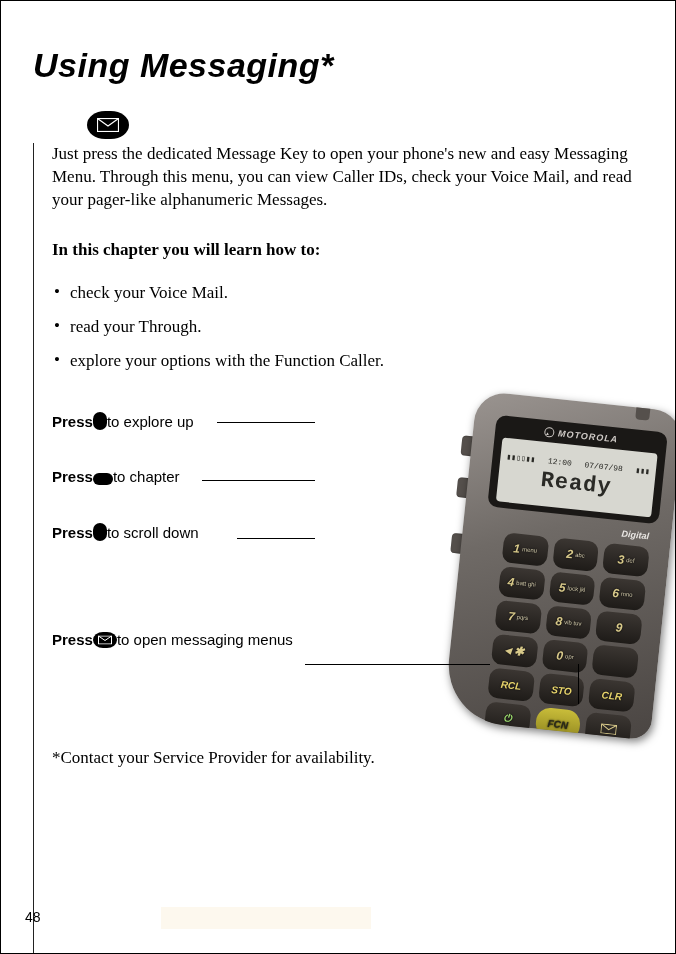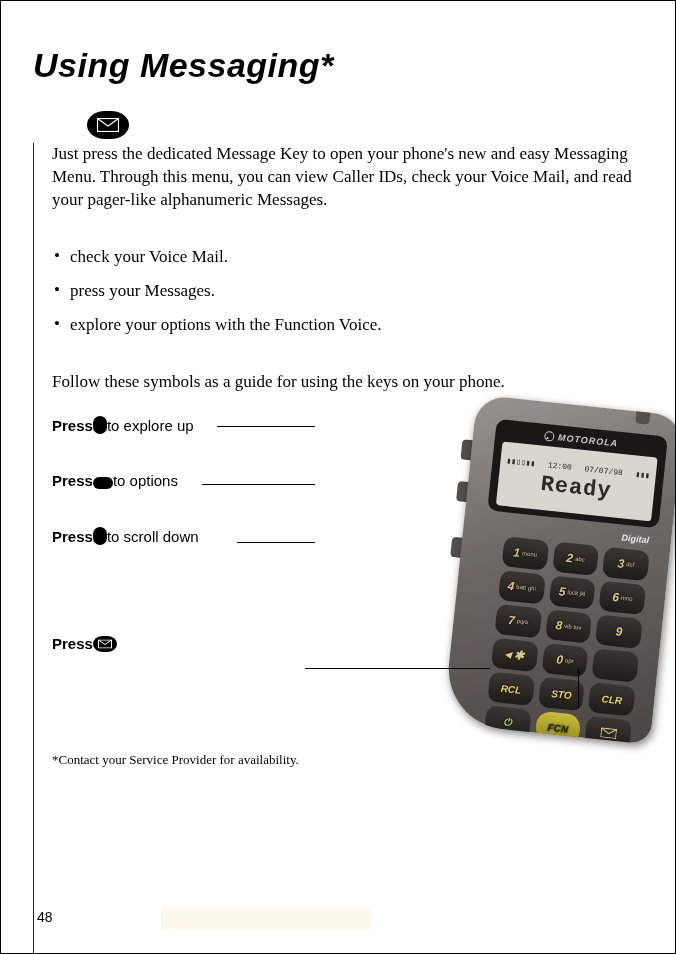--- a/index.html
+++ b/index.html
@@ -320,6 +320,7 @@
     <div class="main-col">
       <p class="intro">Just press the dedicated Message Key to open your phone's new and easy Messaging Menu. Through this menu, you can view Caller IDs, check your Voice Mail, and read your pager-like alphanumeric Messages.</p>
 
+      <p class="chapter-label">In this chapter you will learn how to:</p>
 
       <ul class="bullets">
         <li>check your Voice Mail.</li>

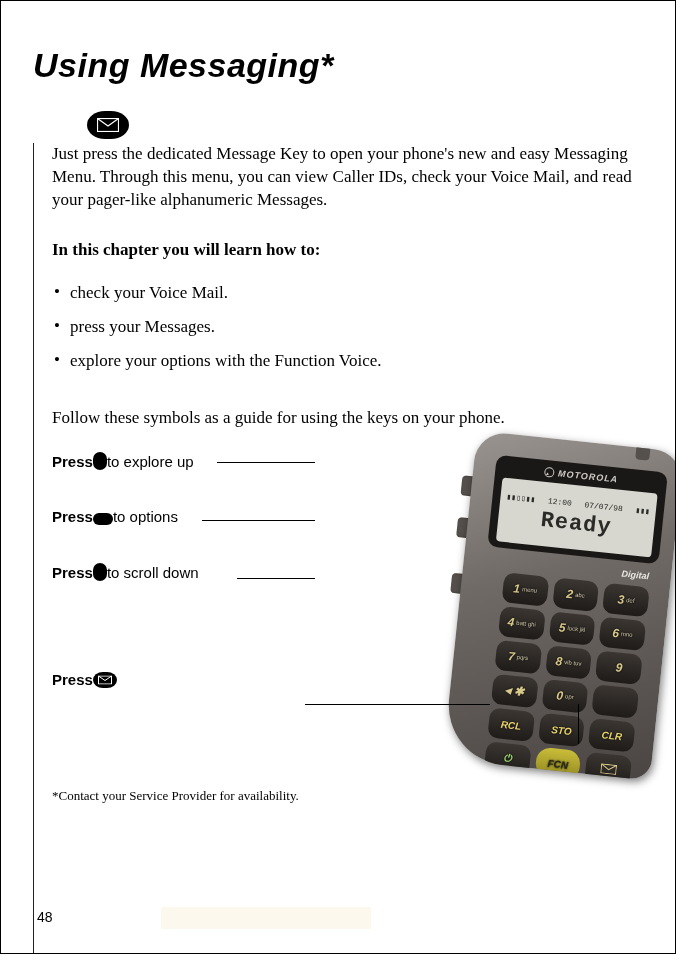--- a/index.html
+++ b/index.html
@@ -324,7 +324,7 @@
 
       <ul class="bullets">
         <li>check your Voice Mail.</li>
-        <li>press your Messages.</li>
+        <li>read your Through.</li>
         <li>explore your options with the Function Voice.</li>
       </ul>
 

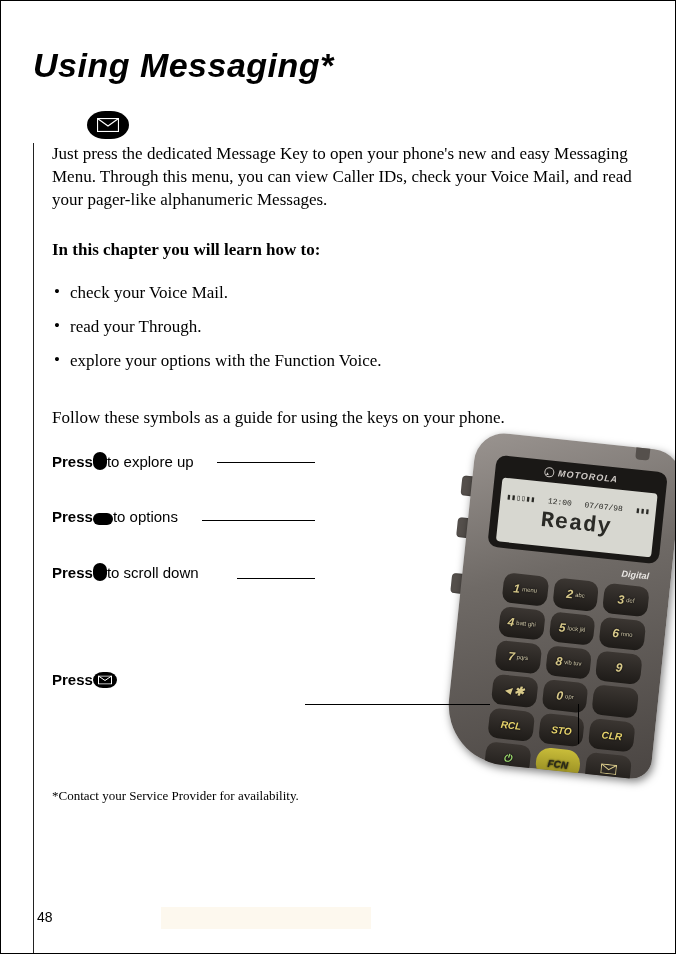--- a/index.html
+++ b/index.html
@@ -325,7 +325,7 @@
       <ul class="bullets">
         <li>check your Voice Mail.</li>
         <li>read your Through.</li>
-        <li>explore your options with the Function Voice.</li>
+        <li>explore your options with the Function Caller.</li>
       </ul>
 
       <p class="follow">Follow these symbols as a guide for using the keys on your phone.</p>

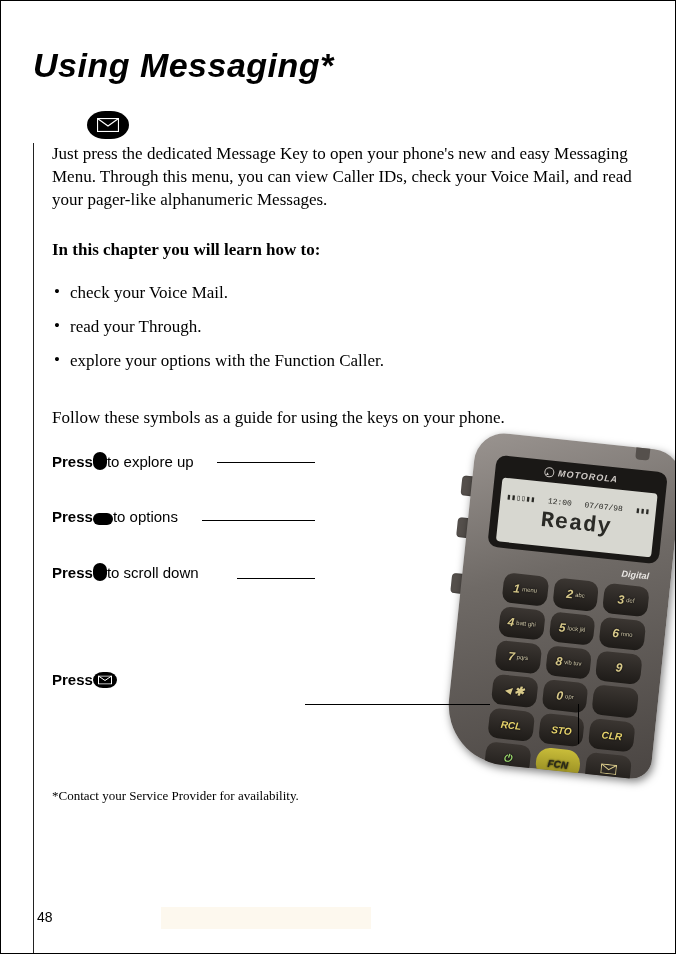--- a/index.html
+++ b/index.html
@@ -328,7 +328,6 @@
         <li>explore your options with the Function Caller.</li>
       </ul>
 
-      <p class="follow">Follow these symbols as a guide for using the keys on your phone.</p>
 
       <div class="key-area">
         <div class="key-labels">

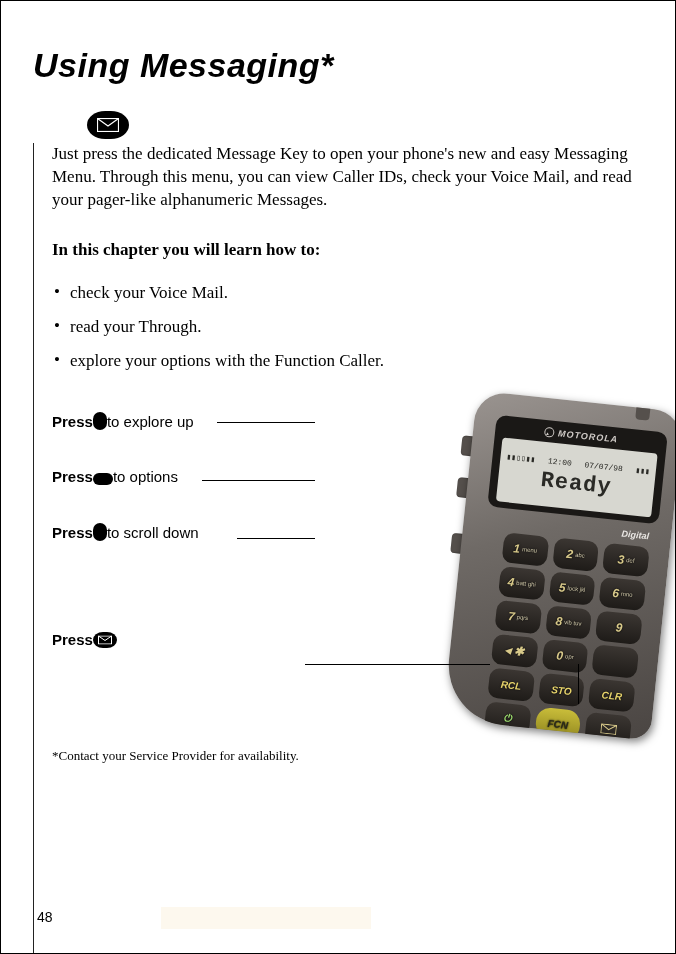--- a/index.html
+++ b/index.html
@@ -339,7 +339,7 @@
           <div class="key-row r2">
             <b>Press</b>
             <span class="pill h"></span>
-            <span> to options</span>
+            <span> to chapter</span>
           </div>
           <div class="key-row r3">
             <b>Press</b>

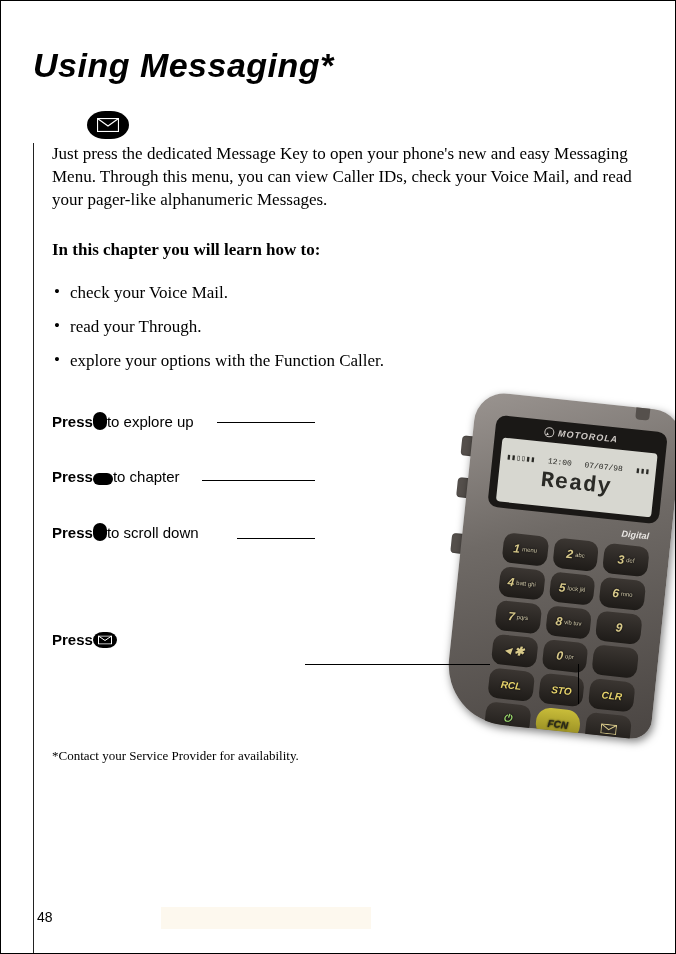--- a/index.html
+++ b/index.html
@@ -354,6 +354,7 @@
                   <path d="M0.5 0.5 L7 5 L13.5 0.5" fill="none" stroke="#fff" stroke-width="1"></path>
                 </svg>
             </span>
+            <span> to open messaging menus</span>
           </div>
         </div>
 

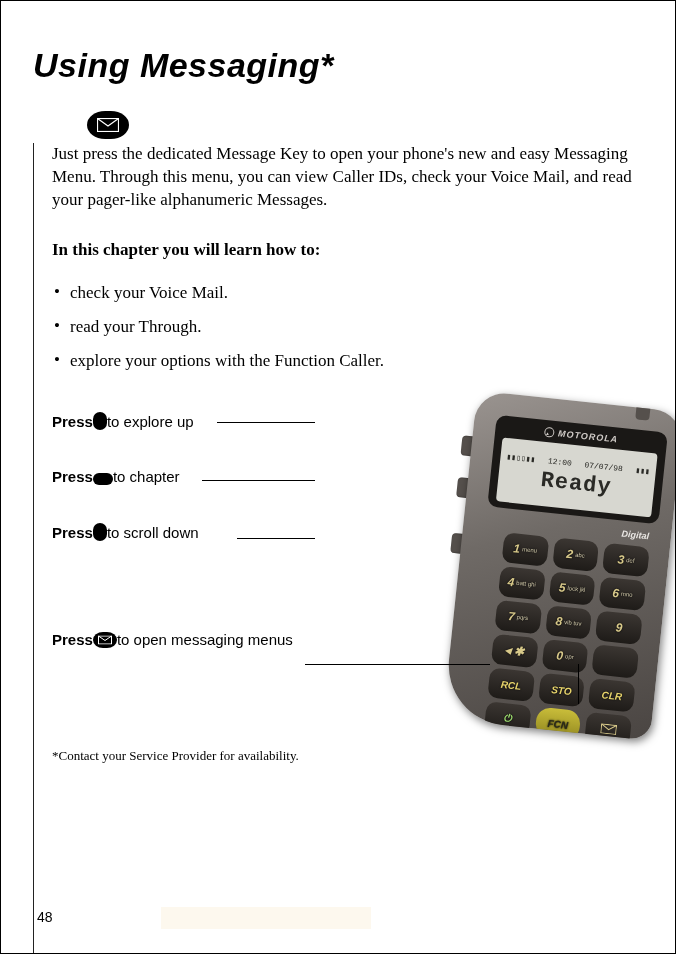--- a/index.html
+++ b/index.html
@@ -127,7 +127,7 @@
   }
   .env-small svg { position:absolute; top:50%; left:50%; transform:translate(-50%,-50%); }
   .footnote {
-    font-size: 13px;
+    font-size: 17px;
     margin-top: 10px;
   }
   .page-num {

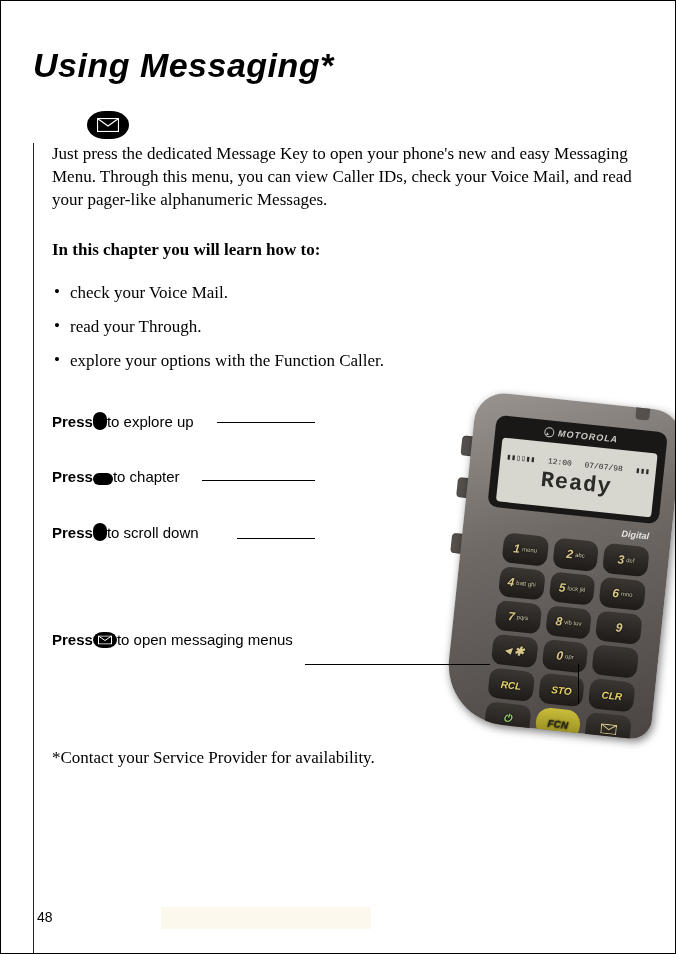--- a/index.html
+++ b/index.html
@@ -132,7 +132,7 @@
   }
   .page-num {
     position: absolute;
-    left: 36px;
+    left: 24px;
     bottom: 28px;
     font-size: 14px;
     font-family: Arial, Helvetica, sans-serif;

